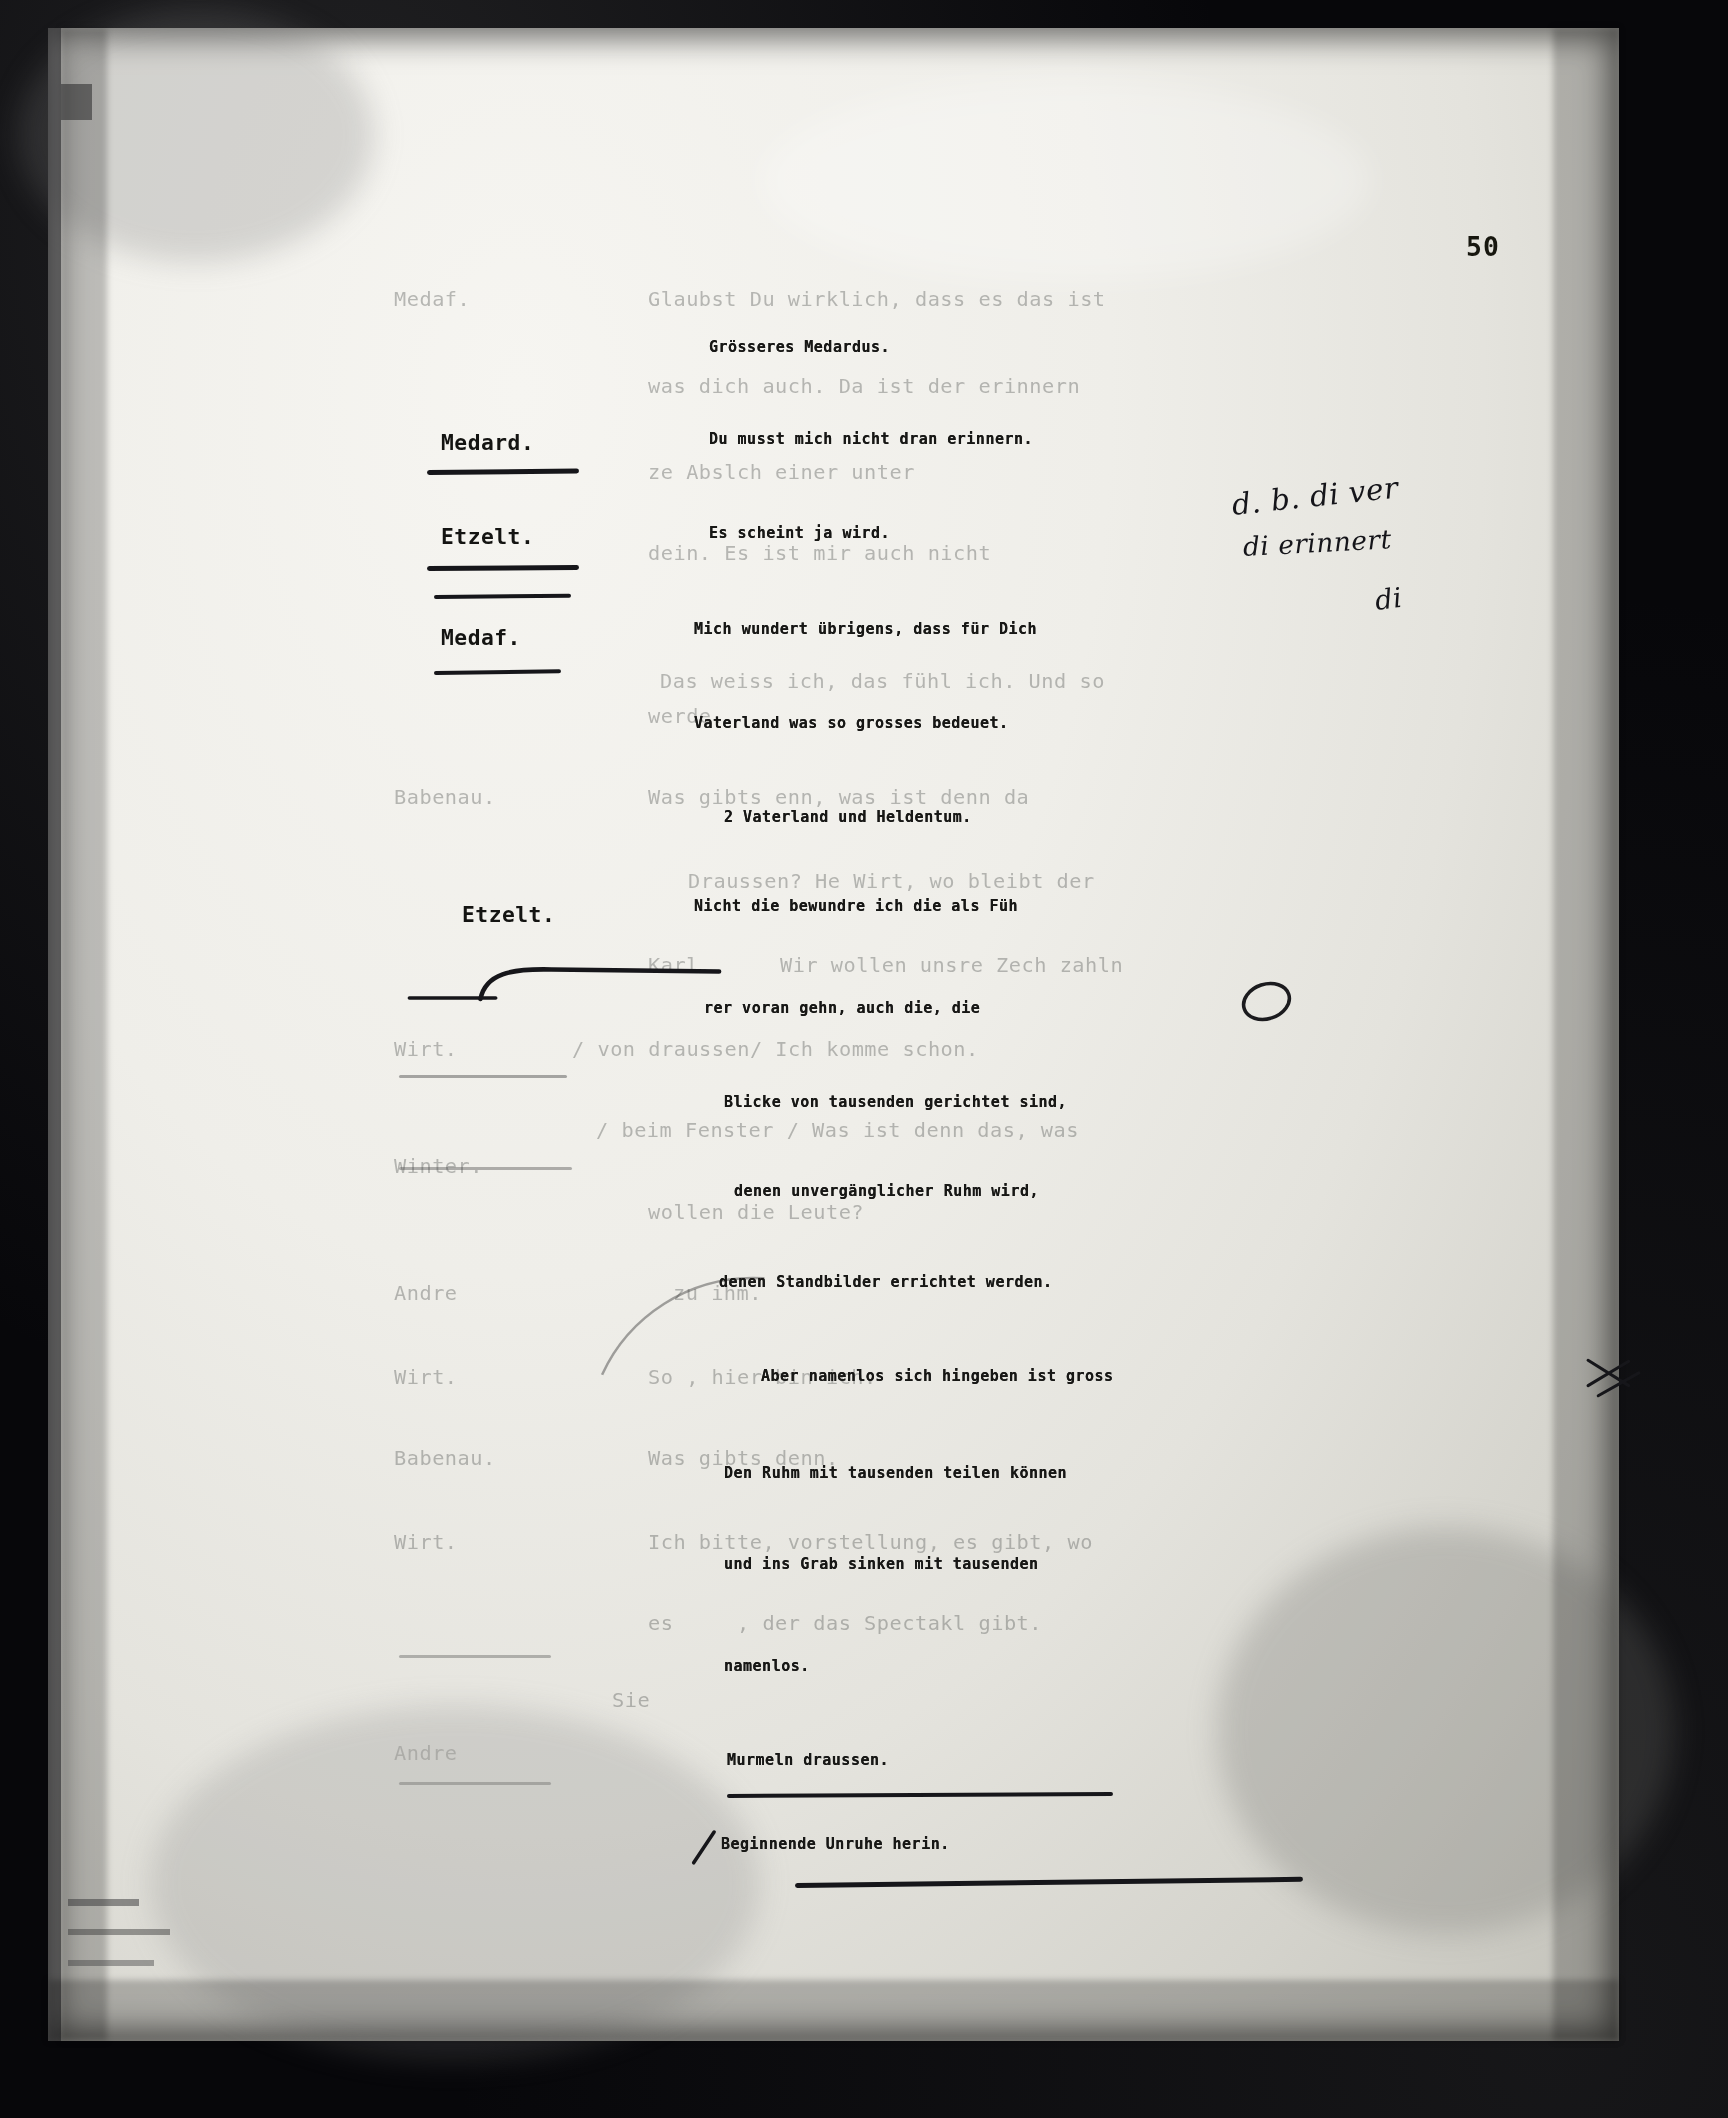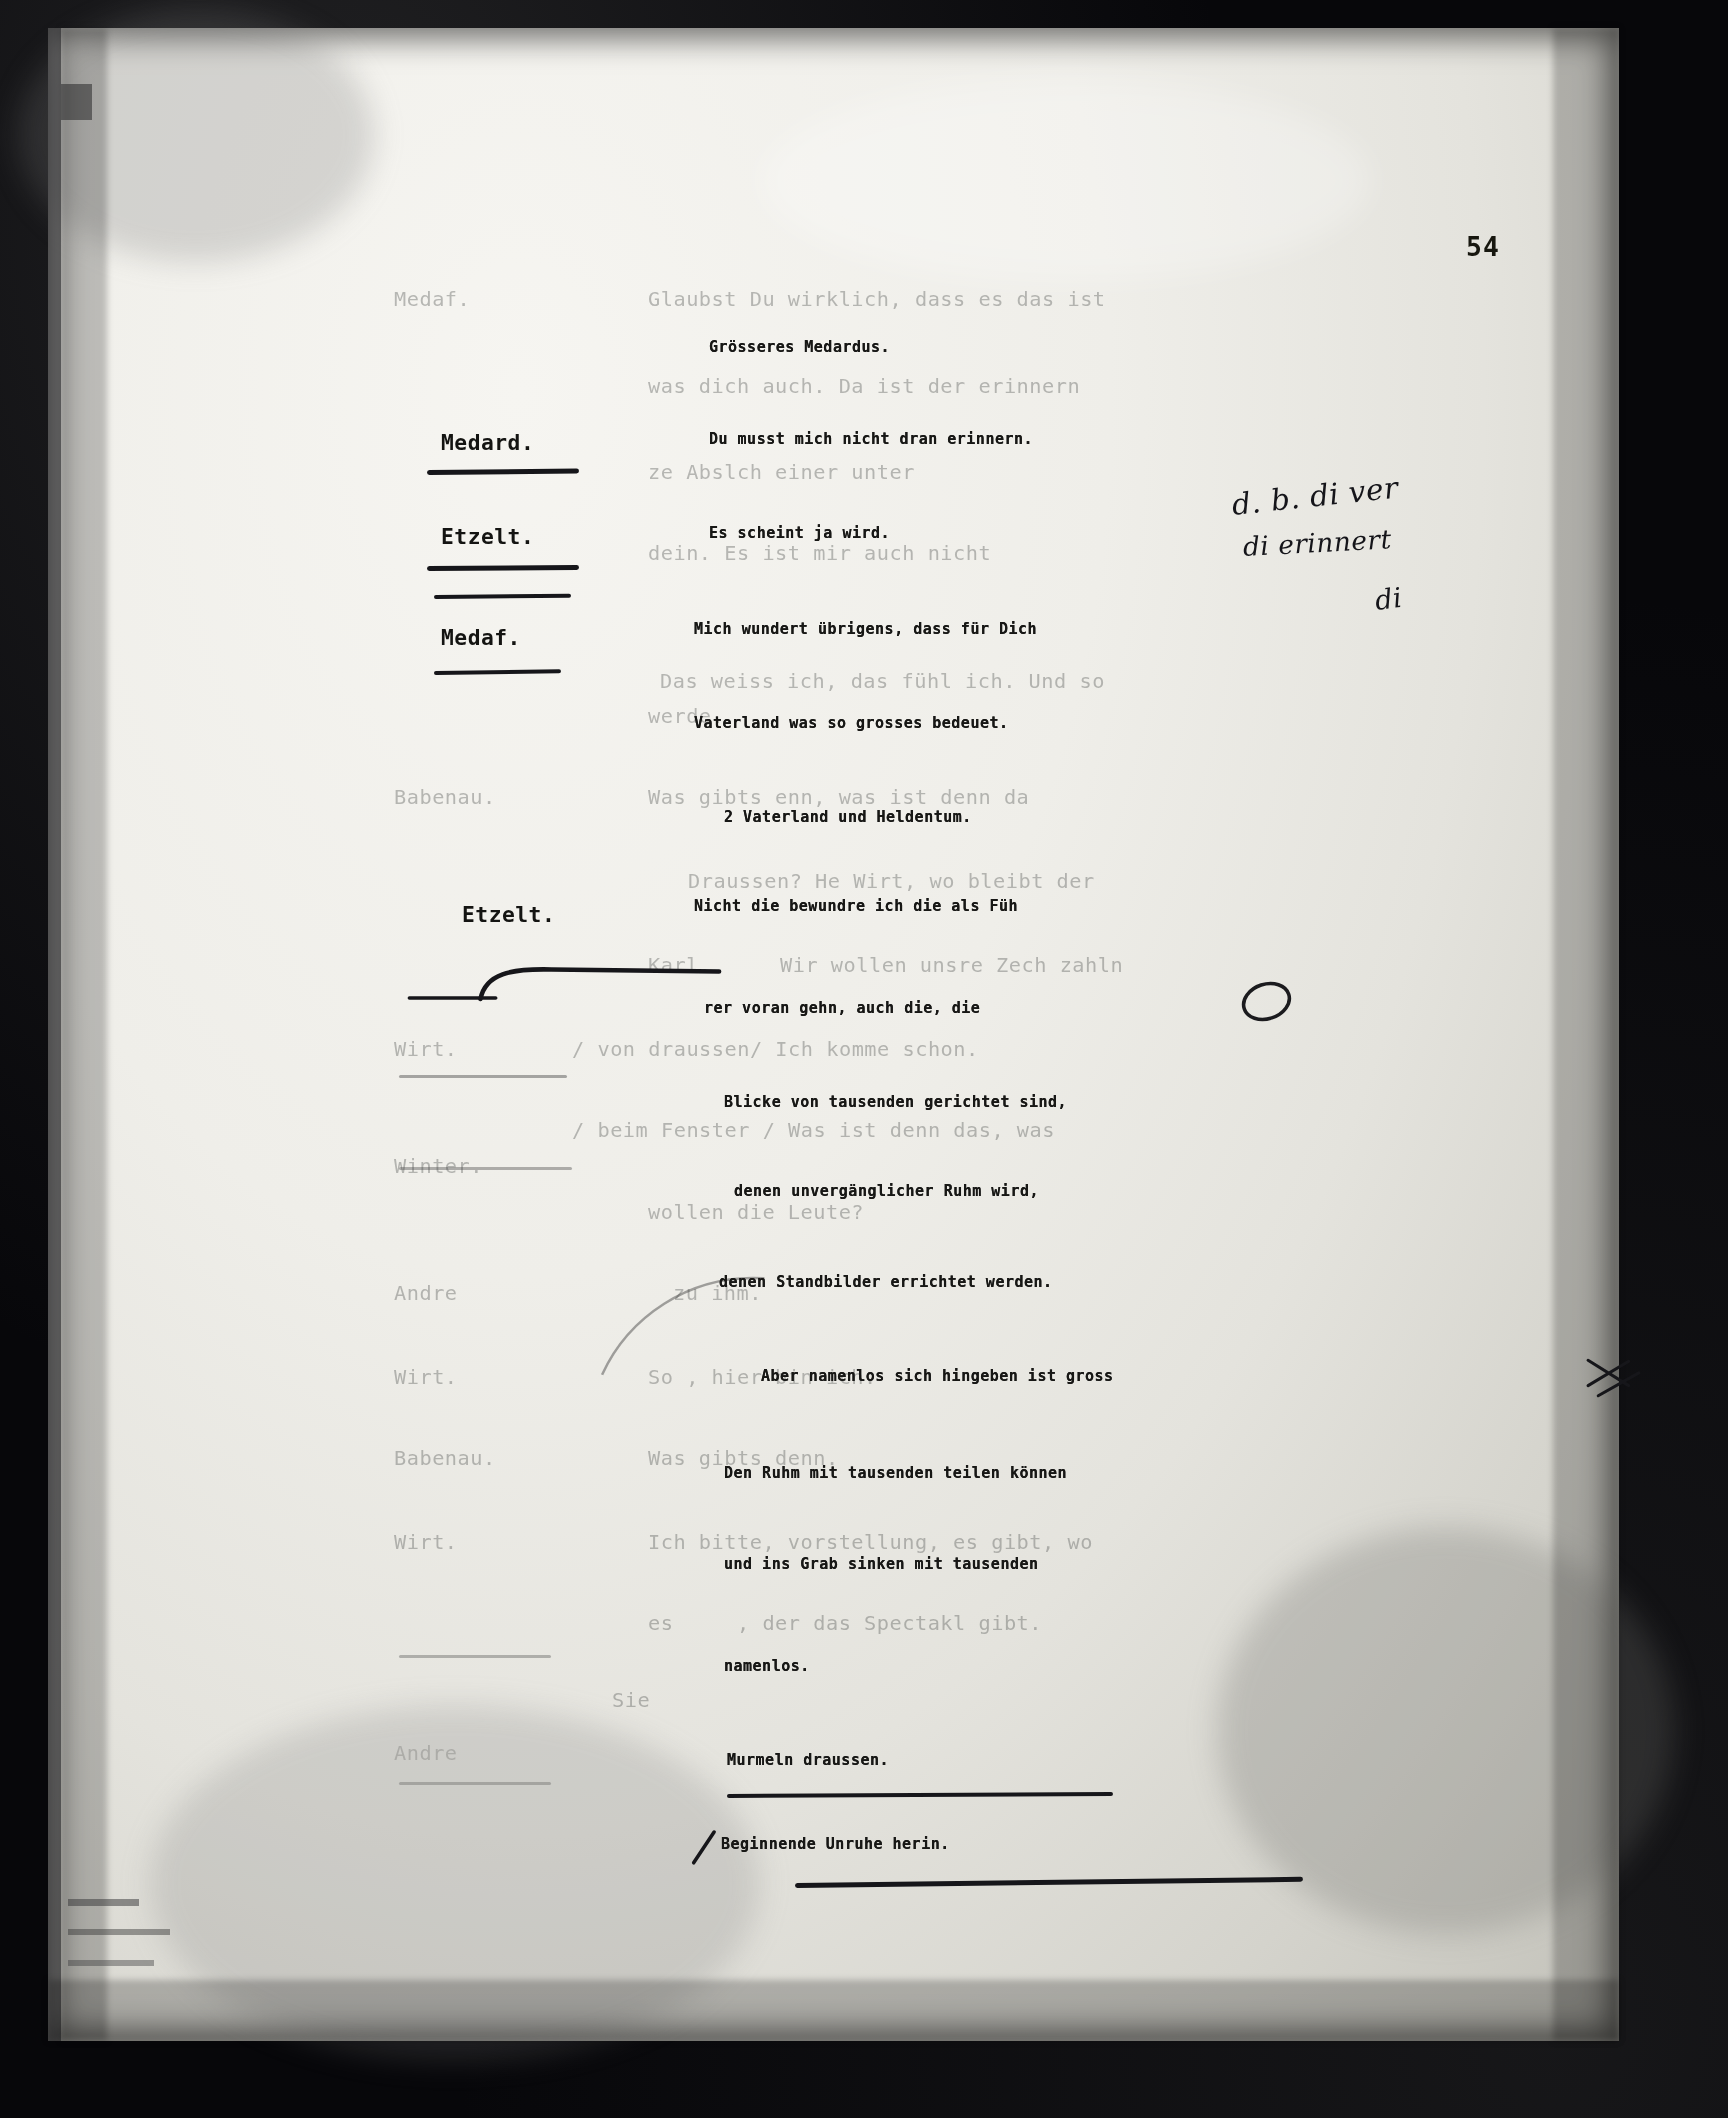--- a/index.html
+++ b/index.html
@@ -193,7 +193,7 @@
 
   <div class="layer">
 
-    <div class="ln pageno" style="left:1418px;top:203px;">54</div>
+    <div class="ln pageno" style="left:1418px;top:203px;">50</div>
 
     <div class="ln dark" style="left:661px;top:310px;">Grösseres Medardus.</div>
 

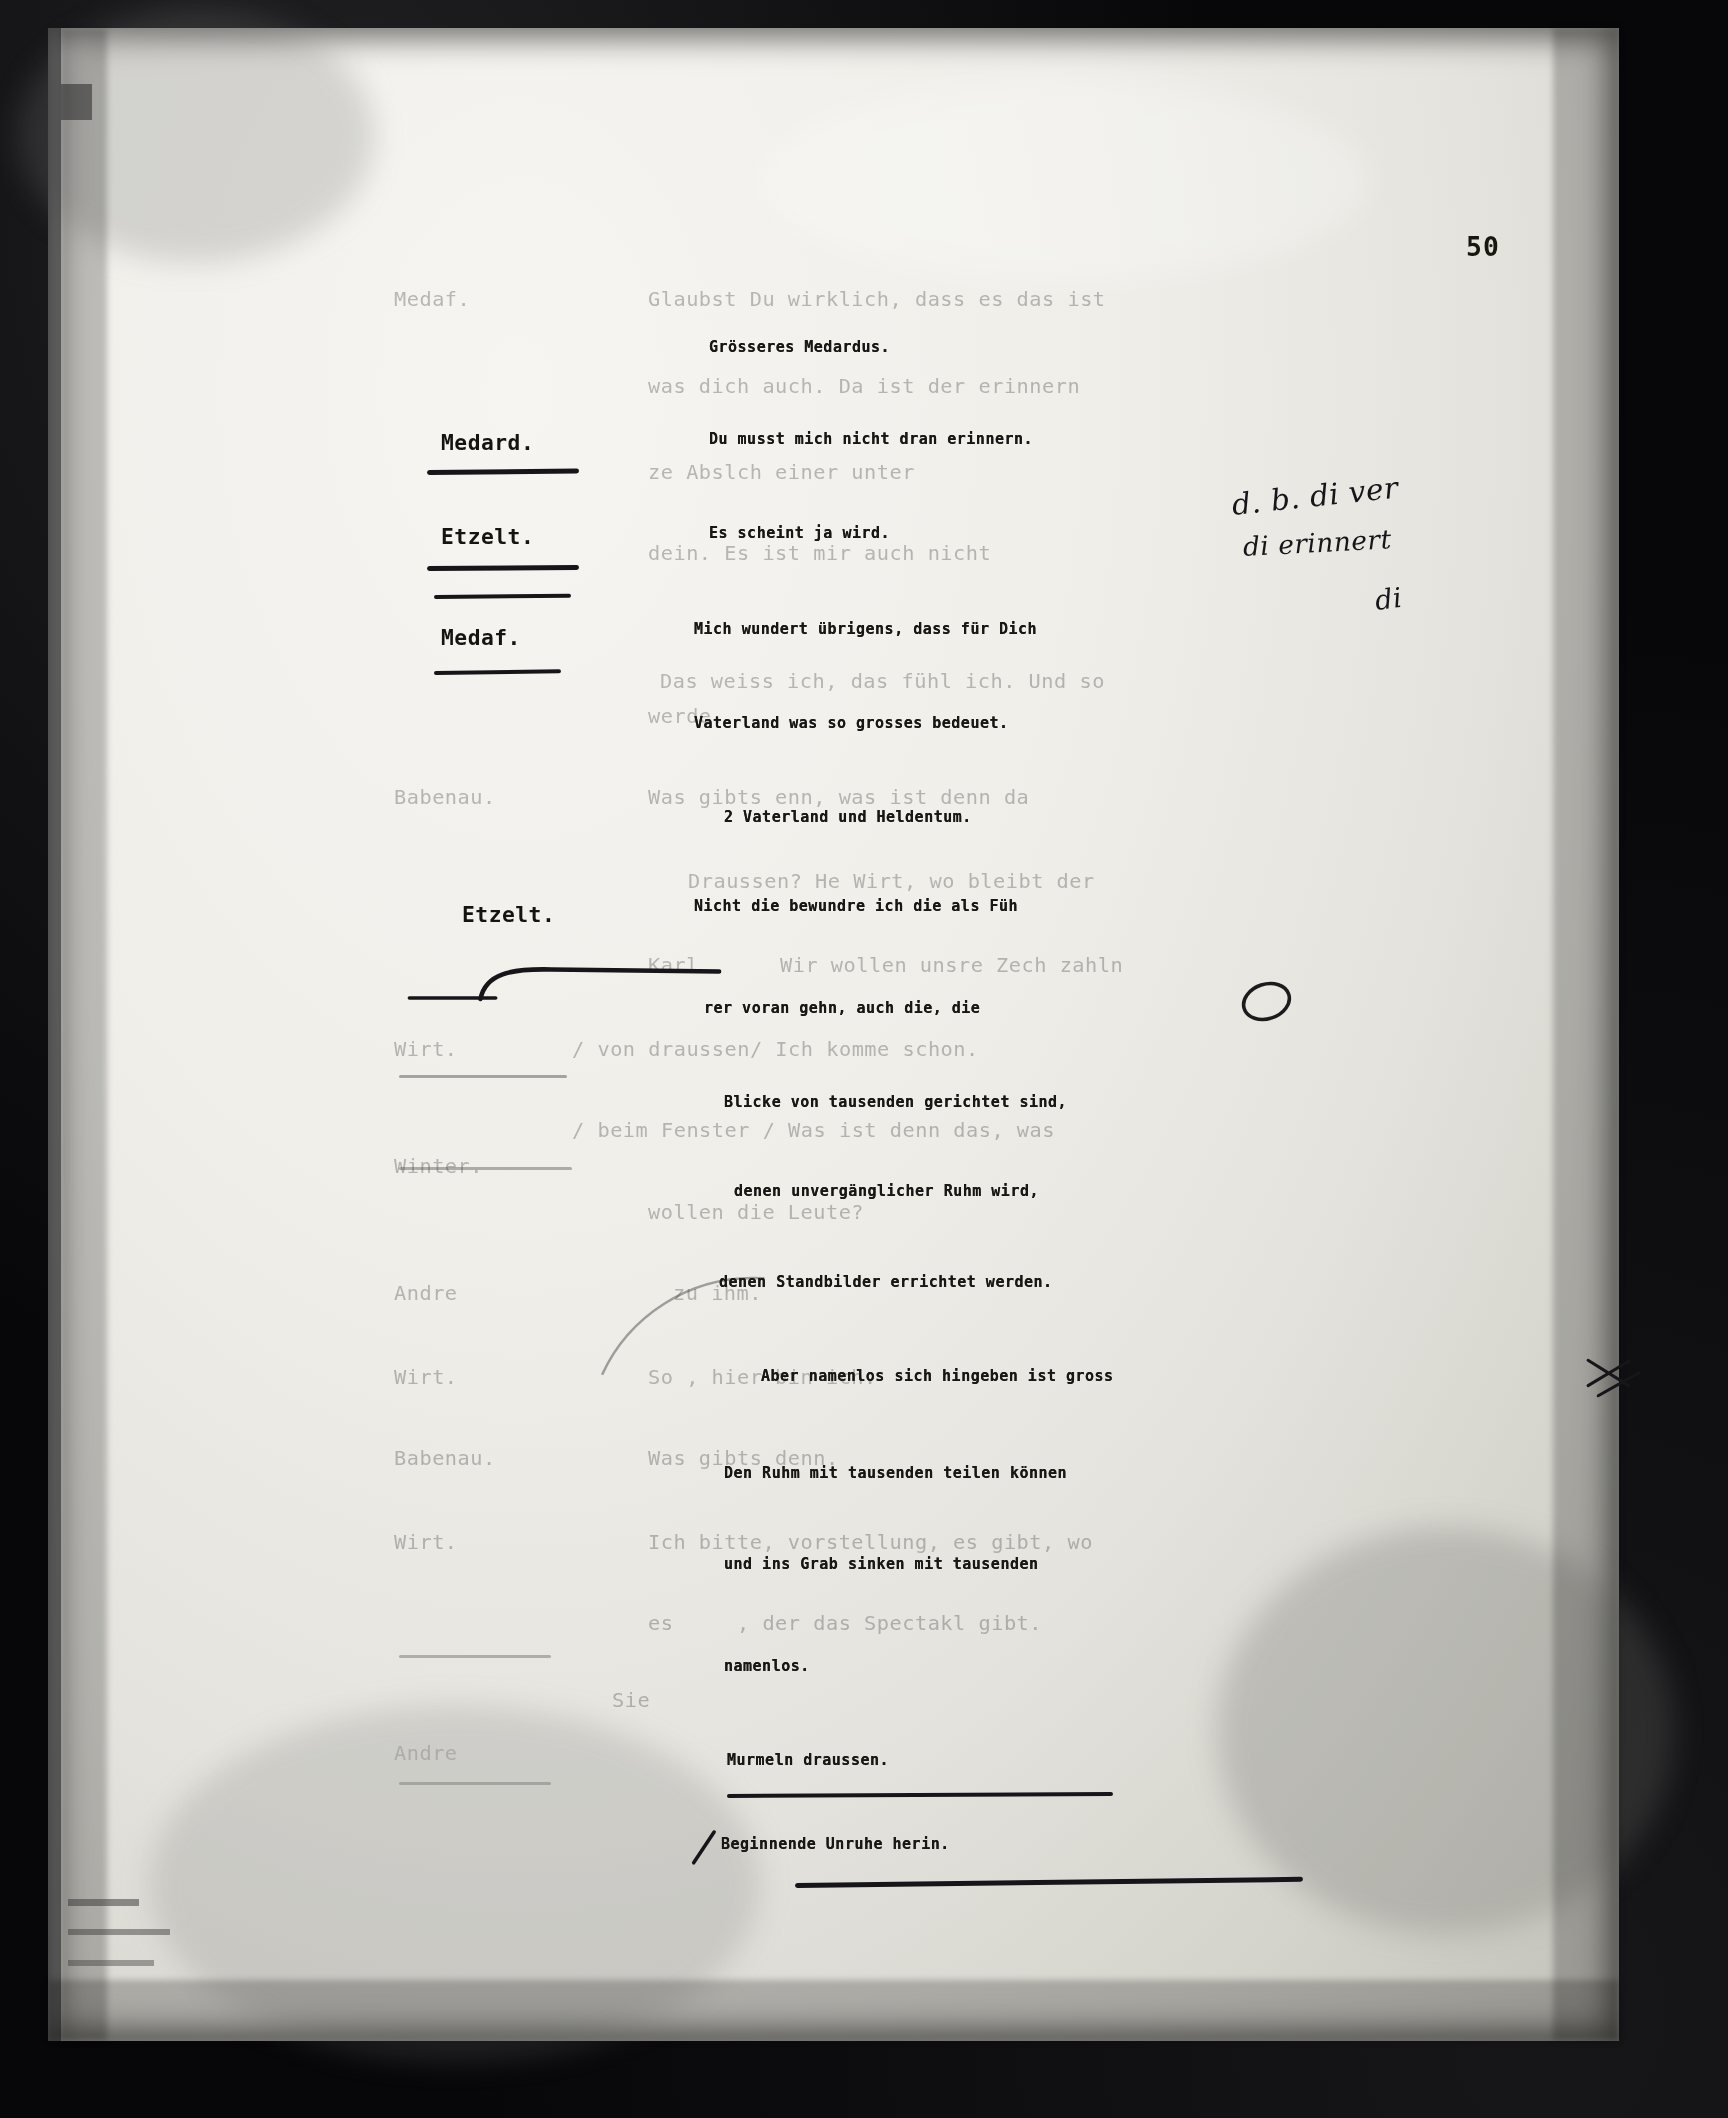--- a/index.html
+++ b/index.html
@@ -165,7 +165,7 @@
     <div class="ln ghost" style="left:524px;top:1009px;">/ von draussen/ Ich komme schon.</div>
 
     <div class="ln ghost" style="left:346px;top:1090px;margin-top:36px;">Winter.</div>
-    <div class="ln ghost" style="left:524px;top:1090px;">/ beim Fenster / Was ist denn das, was</div>
+    <div class="ln ghost" style="left:548px;top:1090px;">/ beim Fenster / Was ist denn das, was</div>
 
     <div class="ln ghost" style="left:600px;top:1172px;">wollen die Leute?</div>
 

